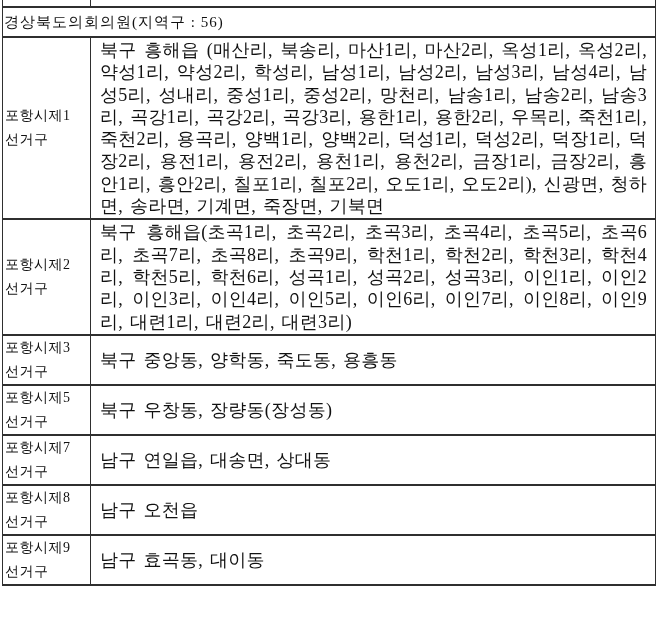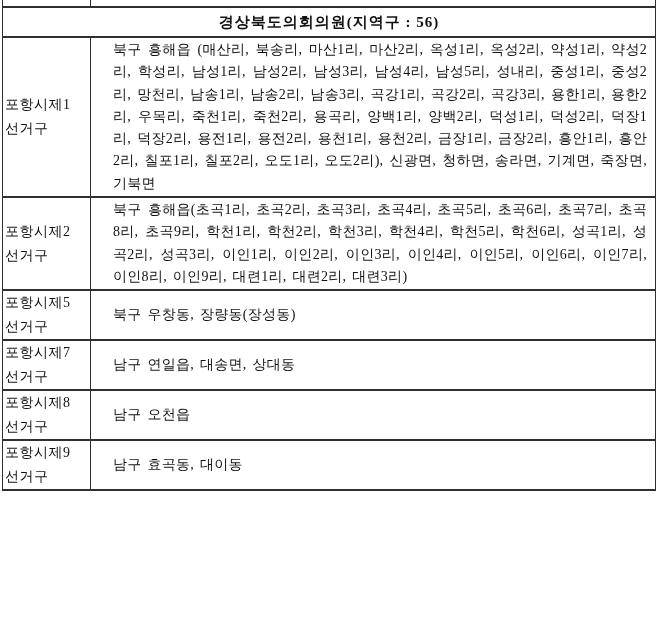--- a/index.html
+++ b/index.html
@@ -34,11 +34,9 @@
   }
   tr.header-row td {
     height: 26px;
-    text-align: center;
     vertical-align: middle;
     font-size: 15px;
     letter-spacing: 1px;
-    font-weight: bold;
   }
   td.dist {
     vertical-align: middle;

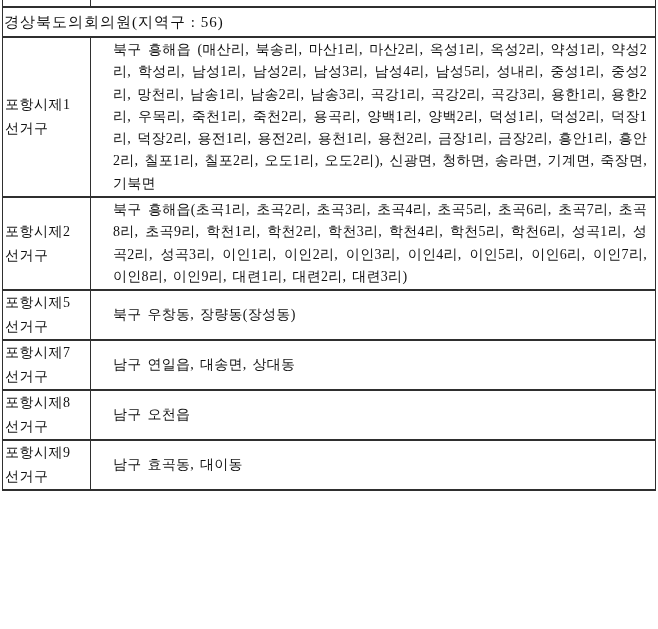--- a/index.html
+++ b/index.html
@@ -47,11 +47,11 @@
   }
   td.areas {
     vertical-align: middle;
-    font-size: 14px;
+    font-size: 18px;
     line-height: 22.3px;
     letter-spacing: 0.3px;
     word-spacing: 2px;
-    padding: 1px 8px 1px 22px;
+    padding: 1px 8px 1px 9px;
     text-align: justify;
     text-justify: inter-character;
     word-break: break-all;

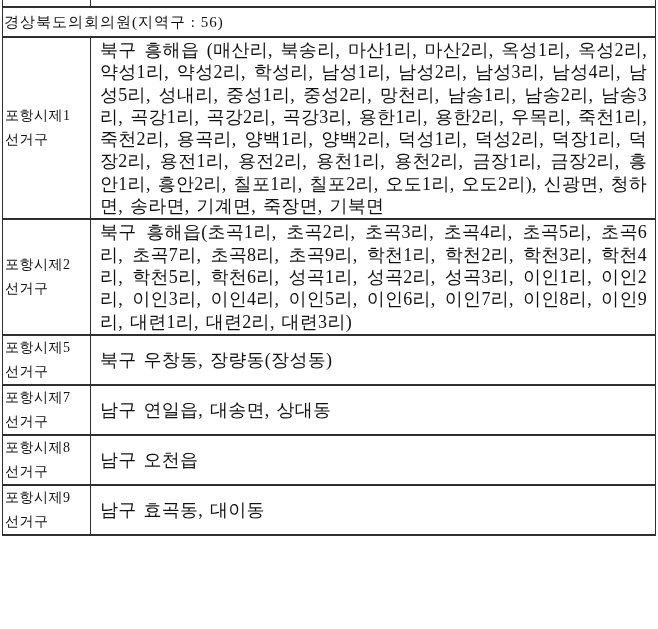--- a/index.html
+++ b/index.html
@@ -95,6 +95,13 @@
       <td class="areas">북구 흥해읍(초곡1리, 초곡2리, 초곡3리, 초곡4리, 초곡5리, 초곡6리, 초곡7리, 초곡8리, 초곡9리, 학천1리, 학천2리, 학천3리, 학천4리, 학천5리, 학천6리, 성곡1리, 성곡2리, 성곡3리, 이인1리, 이인2리, 이인3리, 이인4리, 이인5리, 이인6리, 이인7리, 이인8리, 이인9리, 대련1리, 대련2리, 대련3리)</td>
     </tr>
 
+    <tr class="r-std">
+      <td class="dist">
+        <div>포항시제3</div>
+        <div>선거구</div>
+      </td>
+      <td class="areas">북구 중앙동, 양학동, 죽도동, 용흥동</td>
+    </tr>
 
 
     <tr class="r-std">

